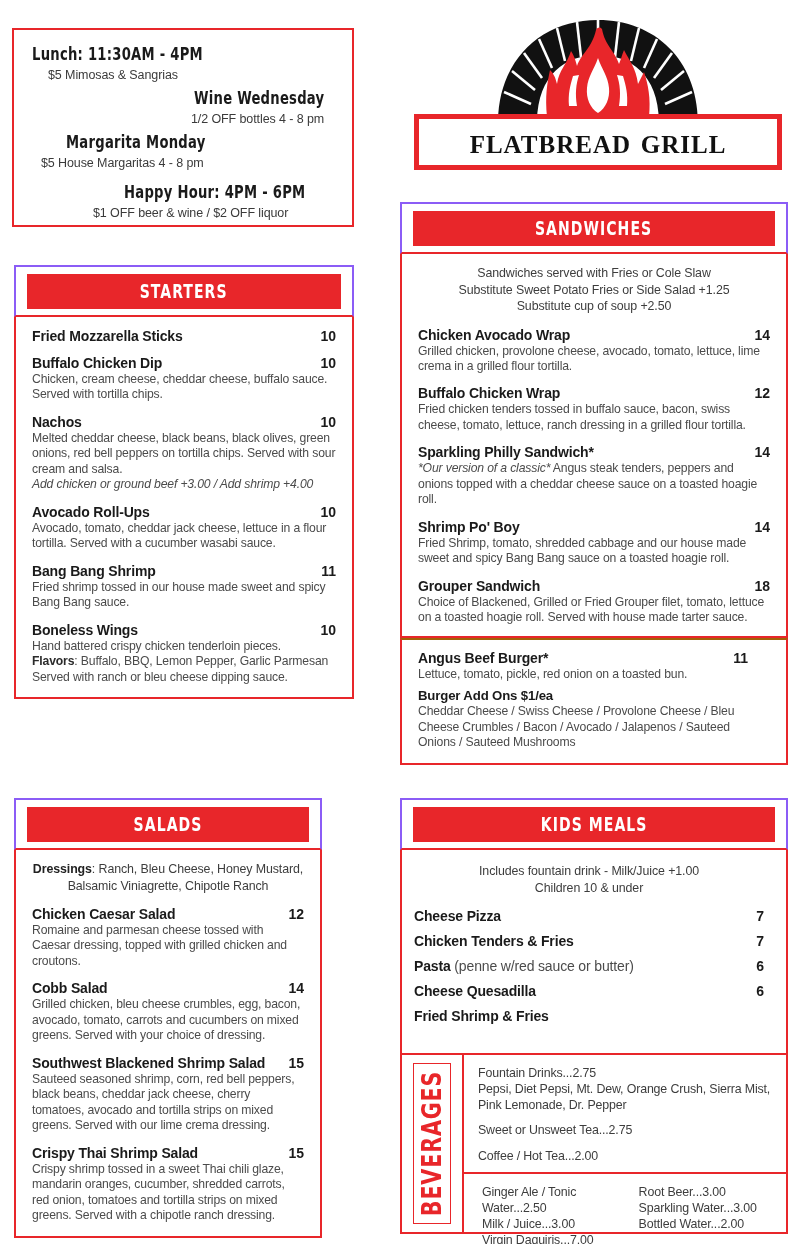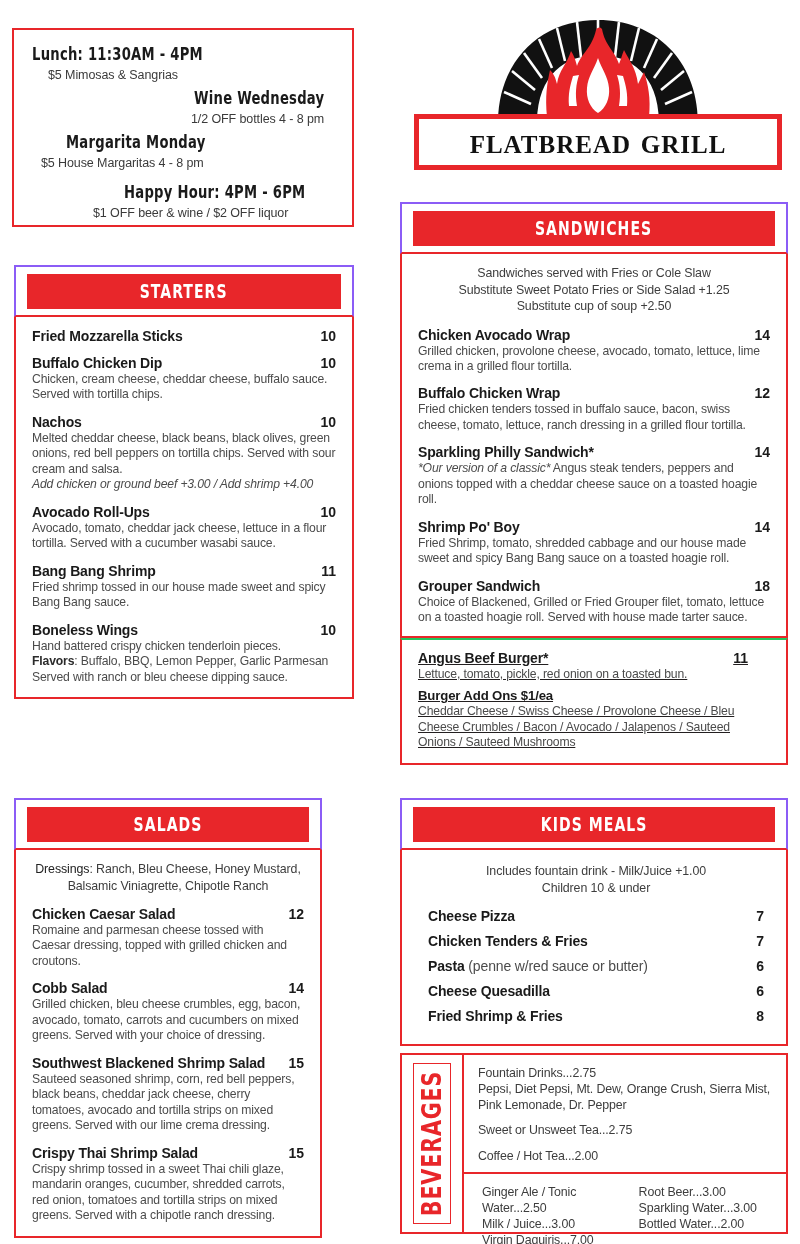--- a/index.html
+++ b/index.html
@@ -389,7 +389,7 @@
       </div>
     </div>
 
-    <div class="body rule-red" style="border-top:2px solid #22c55e; padding-top:10px;text-decoration:underline;">
+    <div class="body rule-red" style="border-top:2px solid #a16207; padding-top:10px;">
       <div class="item" style="margin-bottom:6px;">
         <div class="item-head">
           <span class="item-name">Angus Beef Burger*</span>

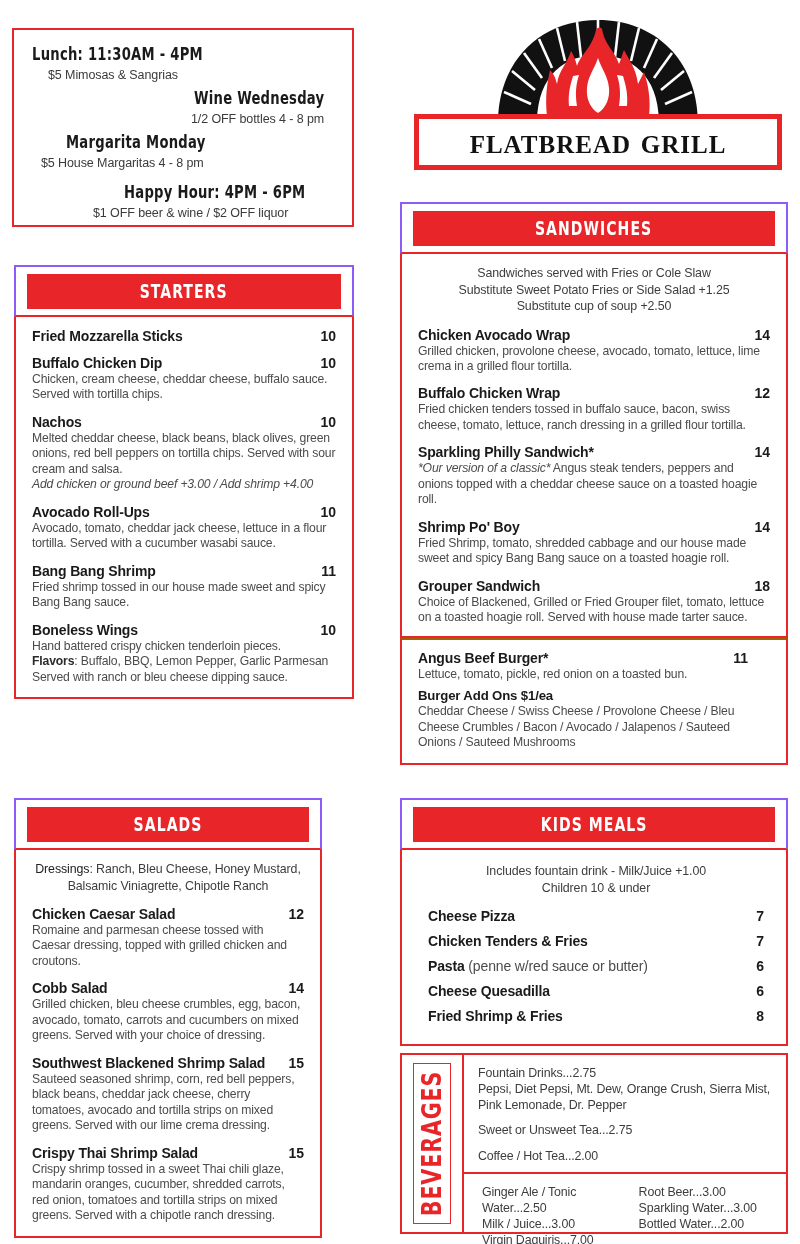--- a/index.html
+++ b/index.html
@@ -158,7 +158,7 @@
     margin-bottom: 12px;
     letter-spacing: -.1px;
   }
-  .intro .bld { font-weight: normal; color: #222; }
+  .intro .bld { font-weight: bold; color: #222; }
 
   .rule-red { border-top: 2px solid #e8262a; }
 

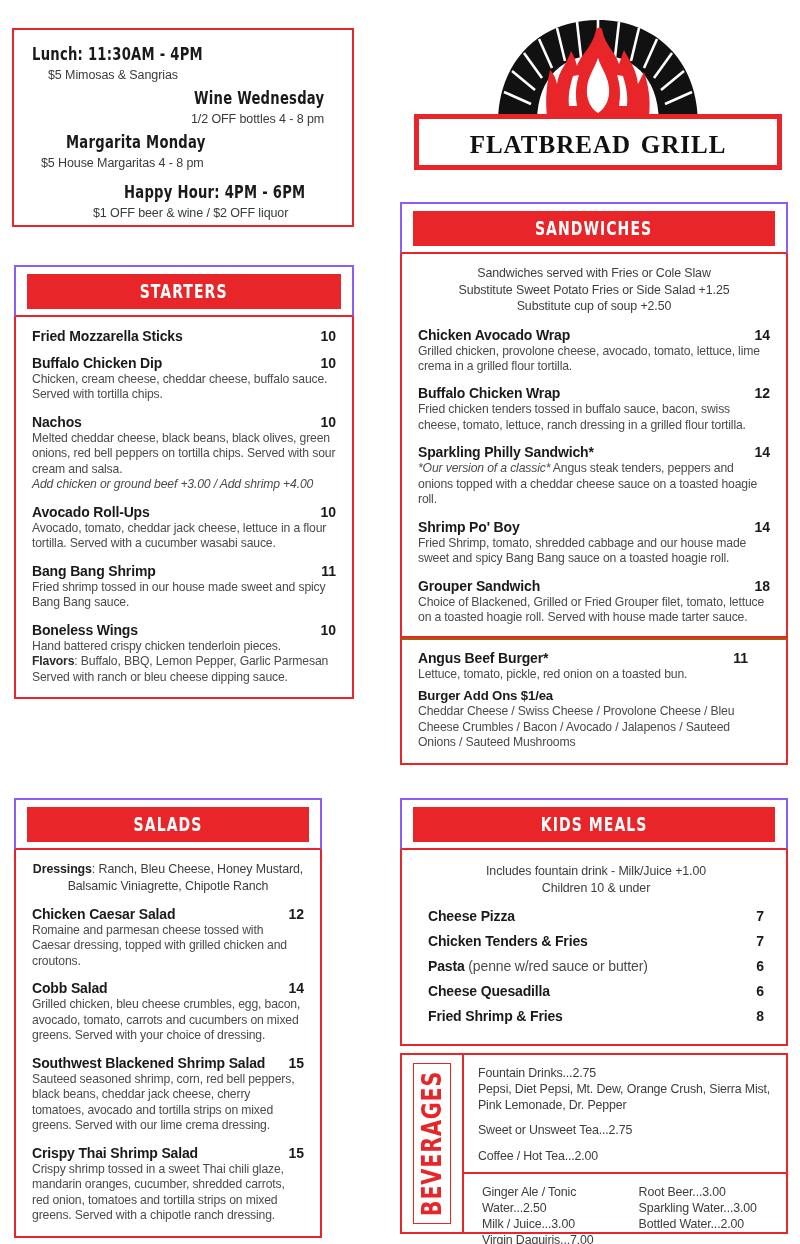--- a/index.html
+++ b/index.html
@@ -453,7 +453,7 @@
         <span>KIDS MEALS</span>
       </div>
     </div>
-    <div class="body" style="padding:13px 22px 16px 26px;">
+    <div class="body" style="padding:13px 22px 16px 12px;">
       <div class="intro">
         <div>Includes fountain drink - Milk/Juice +1.00</div>
         <div>Children 10 &amp; under</div>

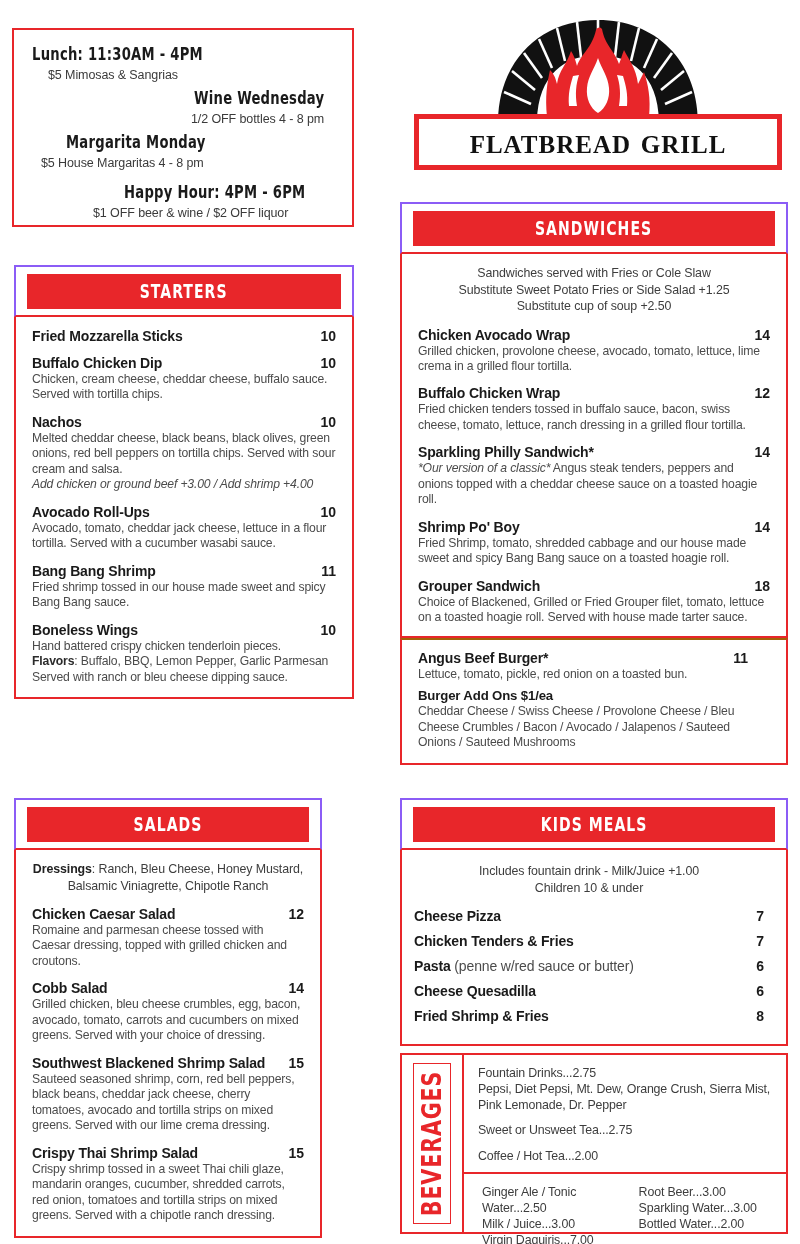--- a/index.html
+++ b/index.html
@@ -171,7 +171,7 @@
     font-size: 14px;
     gap: 40px;
   }
-  .kid-row:last-child { margin-bottom: 4px; }
+  .kid-row:last-child { margin-bottom: 4px; flex-direction: column; }
   .kid-name { font-weight: bold; color: #1a1a1a; letter-spacing: -.15px; }
   .kid-name .light { font-weight: normal; color: #4b4b4b; }
   .kid-price { font-weight: bold; color: #1a1a1a; }

